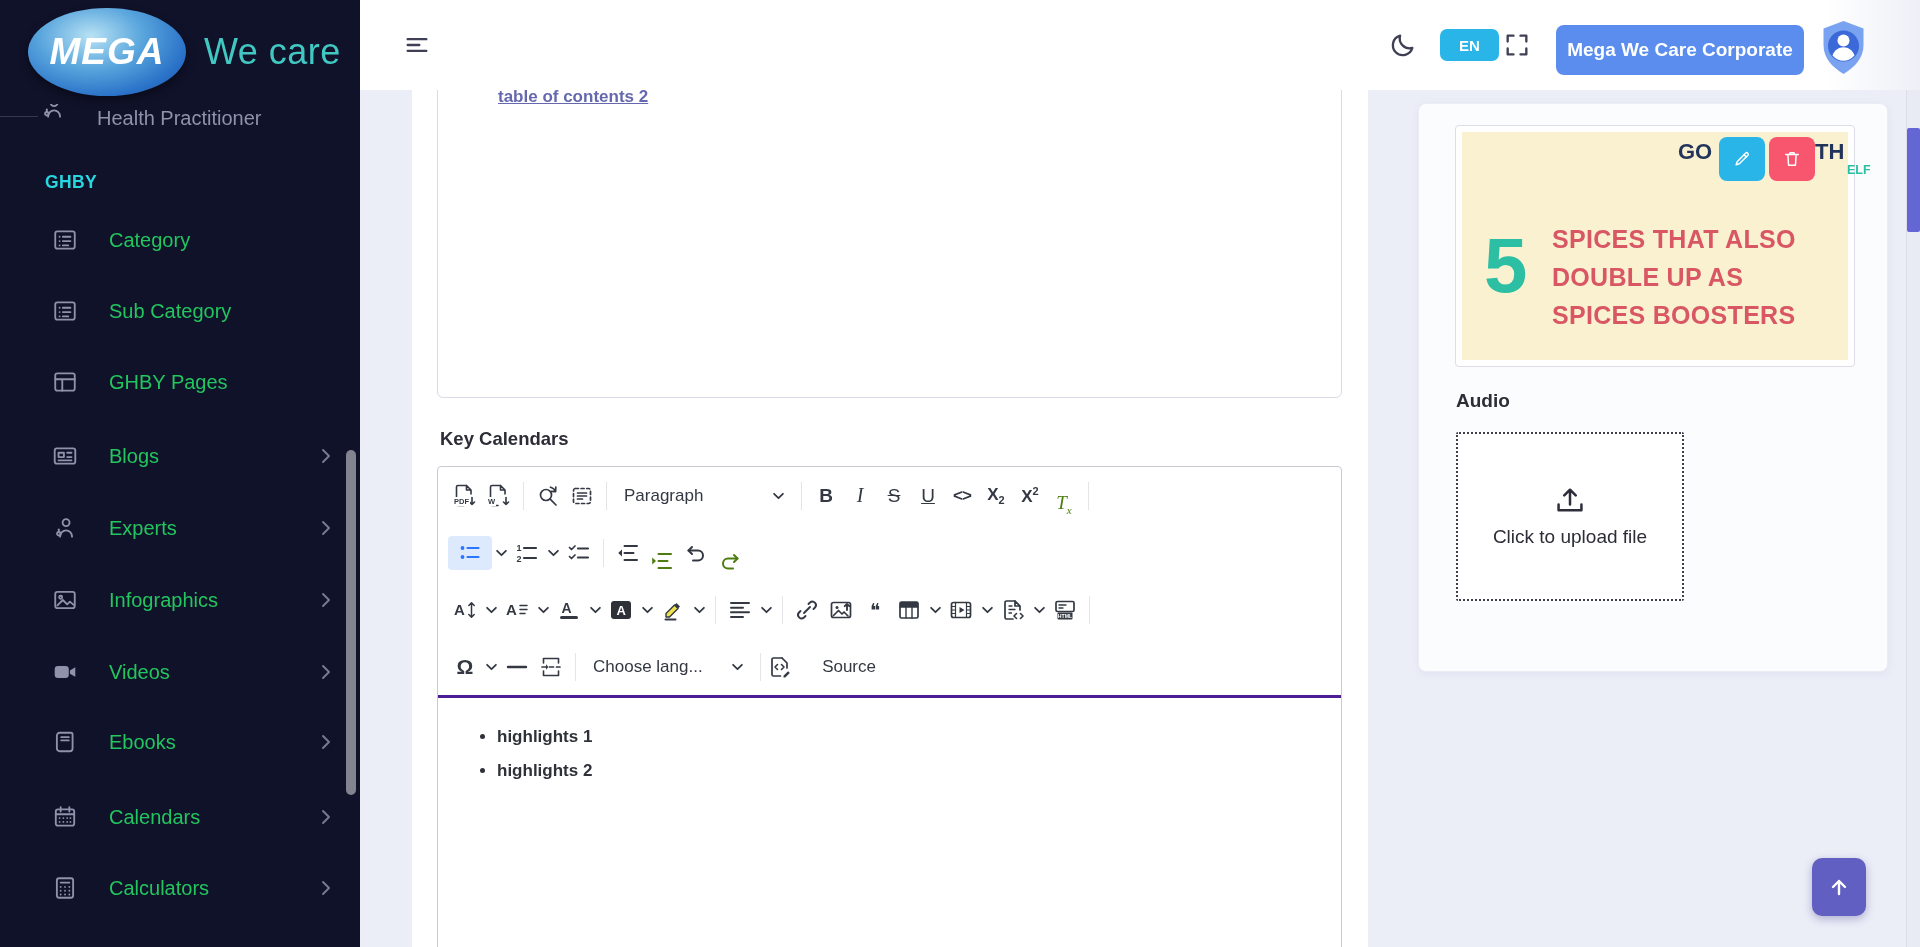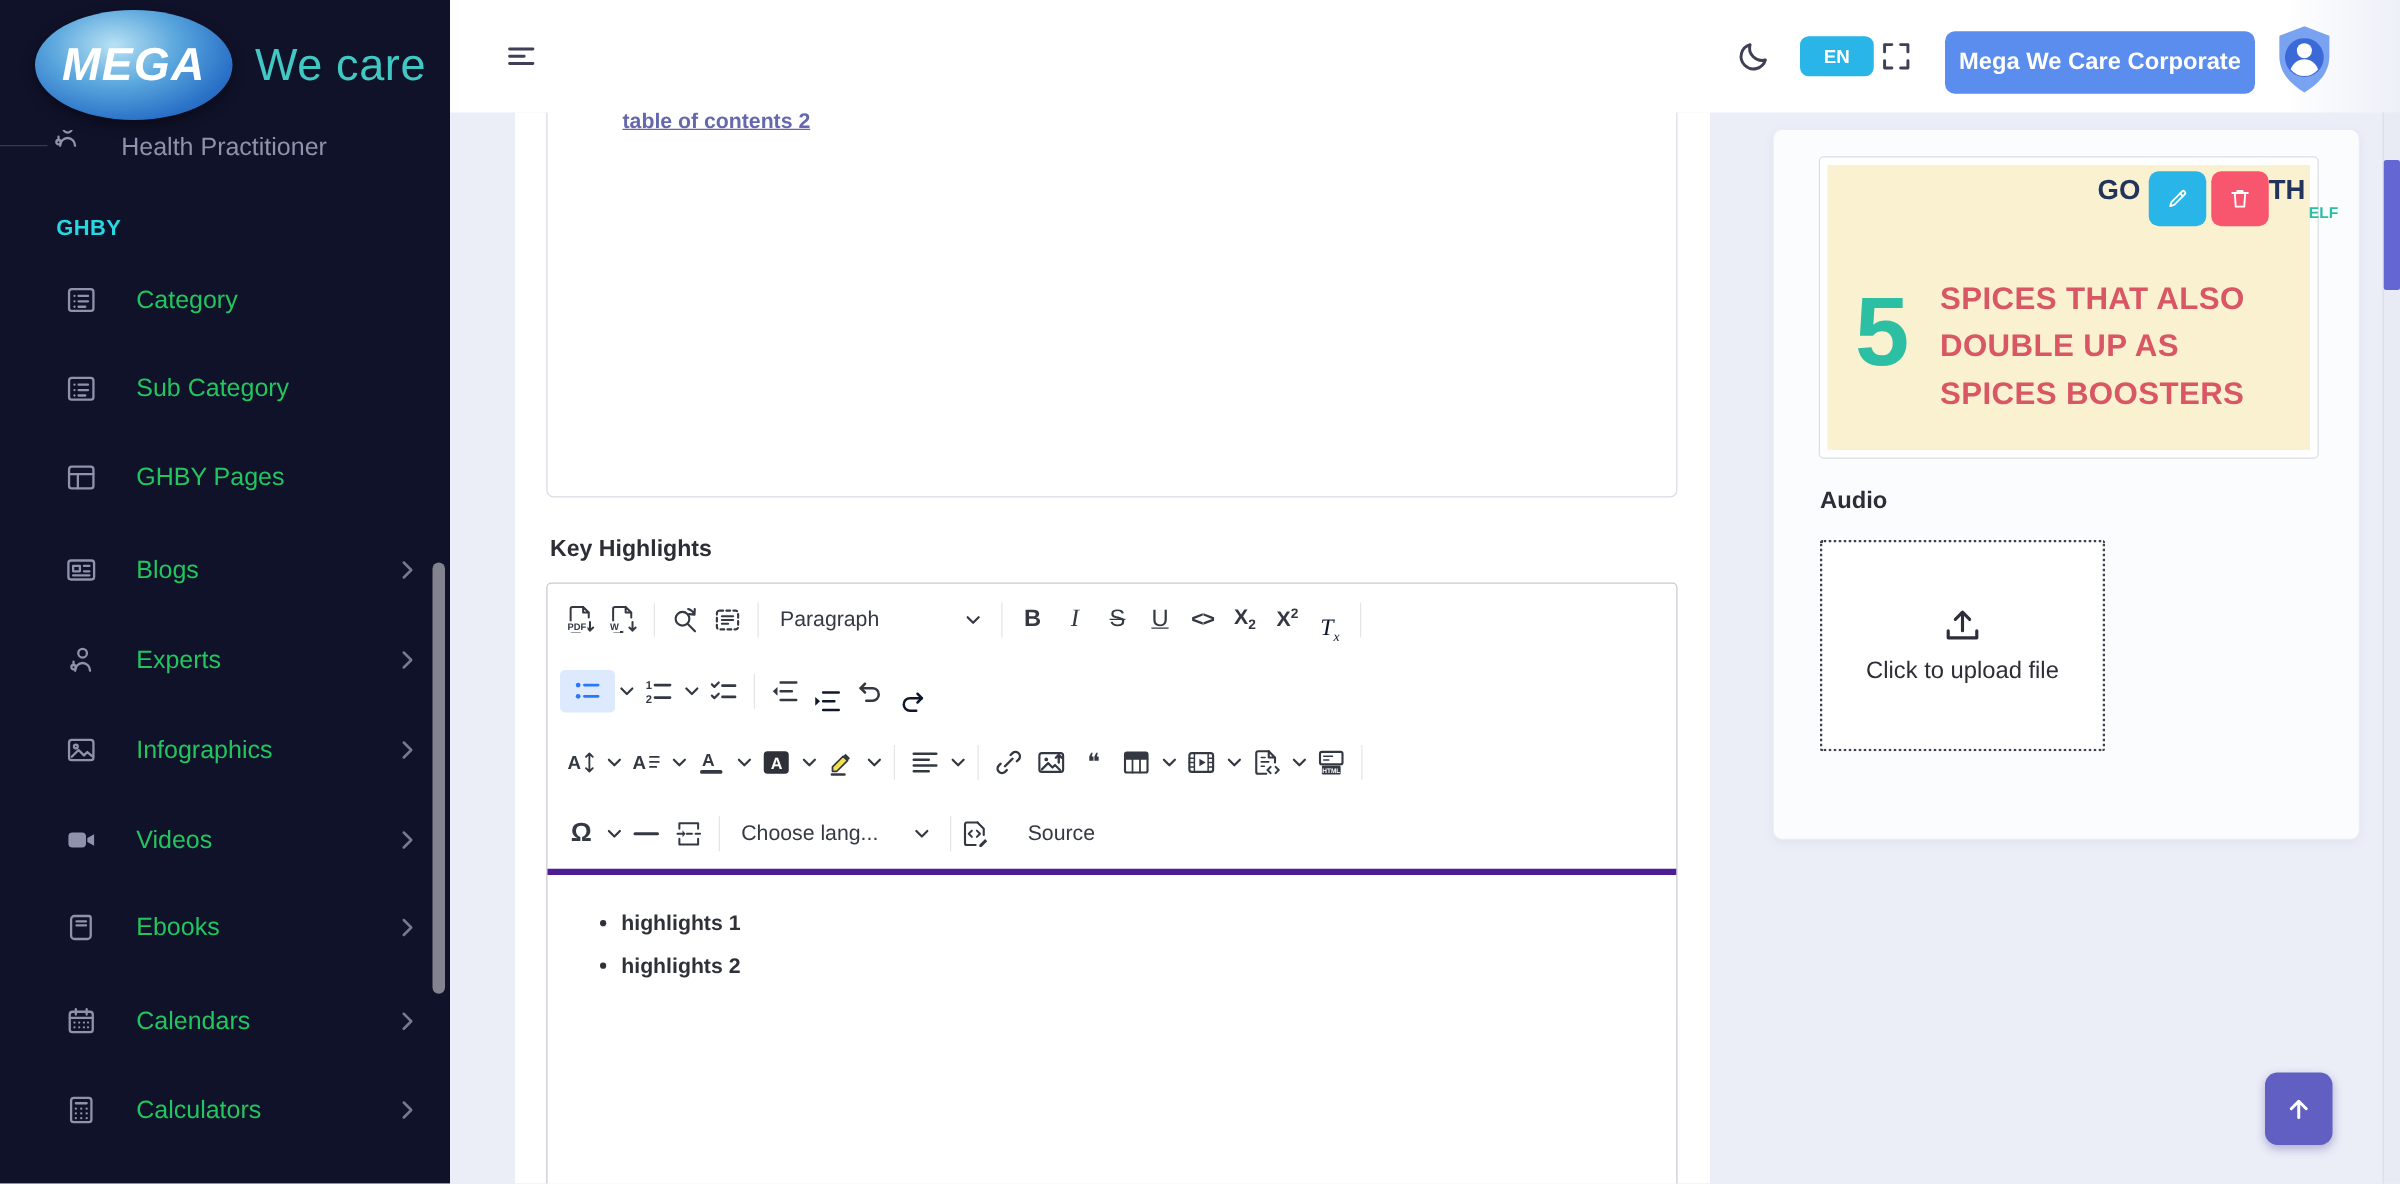--- a/index.html
+++ b/index.html
@@ -269,7 +269,7 @@
     <span class="toc-link">table of contents 2</span>
   </div>
 
-  <div class="kh-label">Key Highlights</div>
+  <div class="kh-label">Key Calendars</div>
 
   <div class="editor">
     <div class="toolbar">

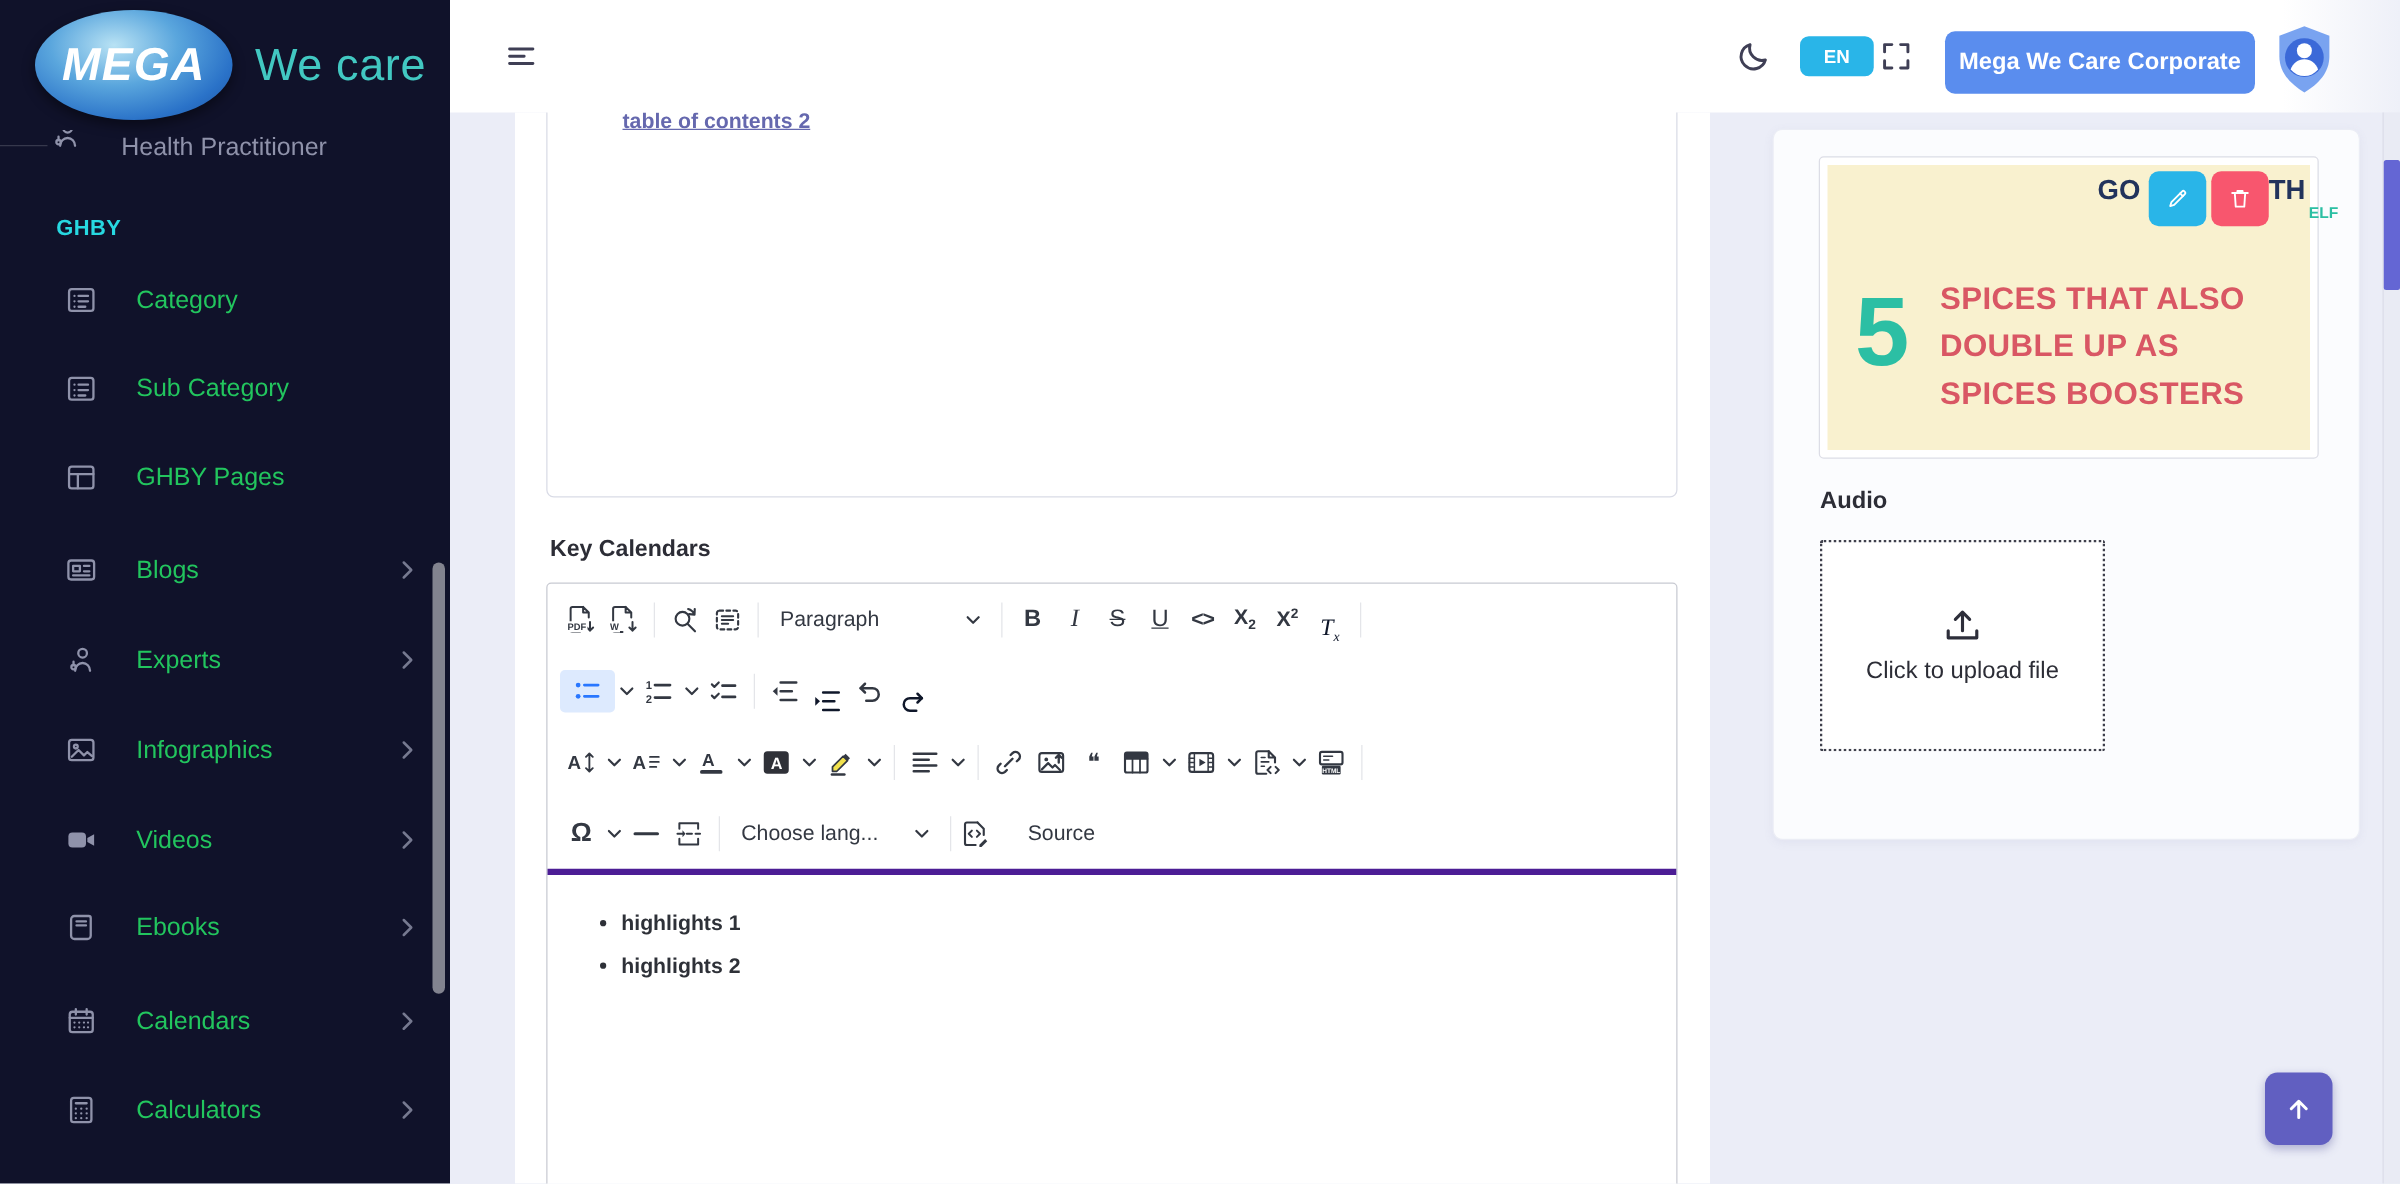--- a/index.html
+++ b/index.html
@@ -50,7 +50,7 @@
   .kh-label{position:absolute;left:440px;top:428px;font-size:18.5px;font-weight:600;color:#2c2d36;z-index:2;}
   .editor{position:absolute;left:437px;top:466px;width:905px;height:500px;background:#fff;
      border:1px solid #c8cad2;border-radius:4px;z-index:2;box-sizing:border-box;}
-  .toolbar{border-bottom:5px solid #4c1d95;}
+  .toolbar{border-bottom:3px solid #4c1d95;}
   .trow{display:flex;align-items:center;height:57px;padding-left:10px;}
   .tbtn{min-width:34px;height:34px;display:flex;align-items:center;justify-content:center;
      border-radius:4px;color:#333842;flex:0 0 auto;cursor:pointer;}

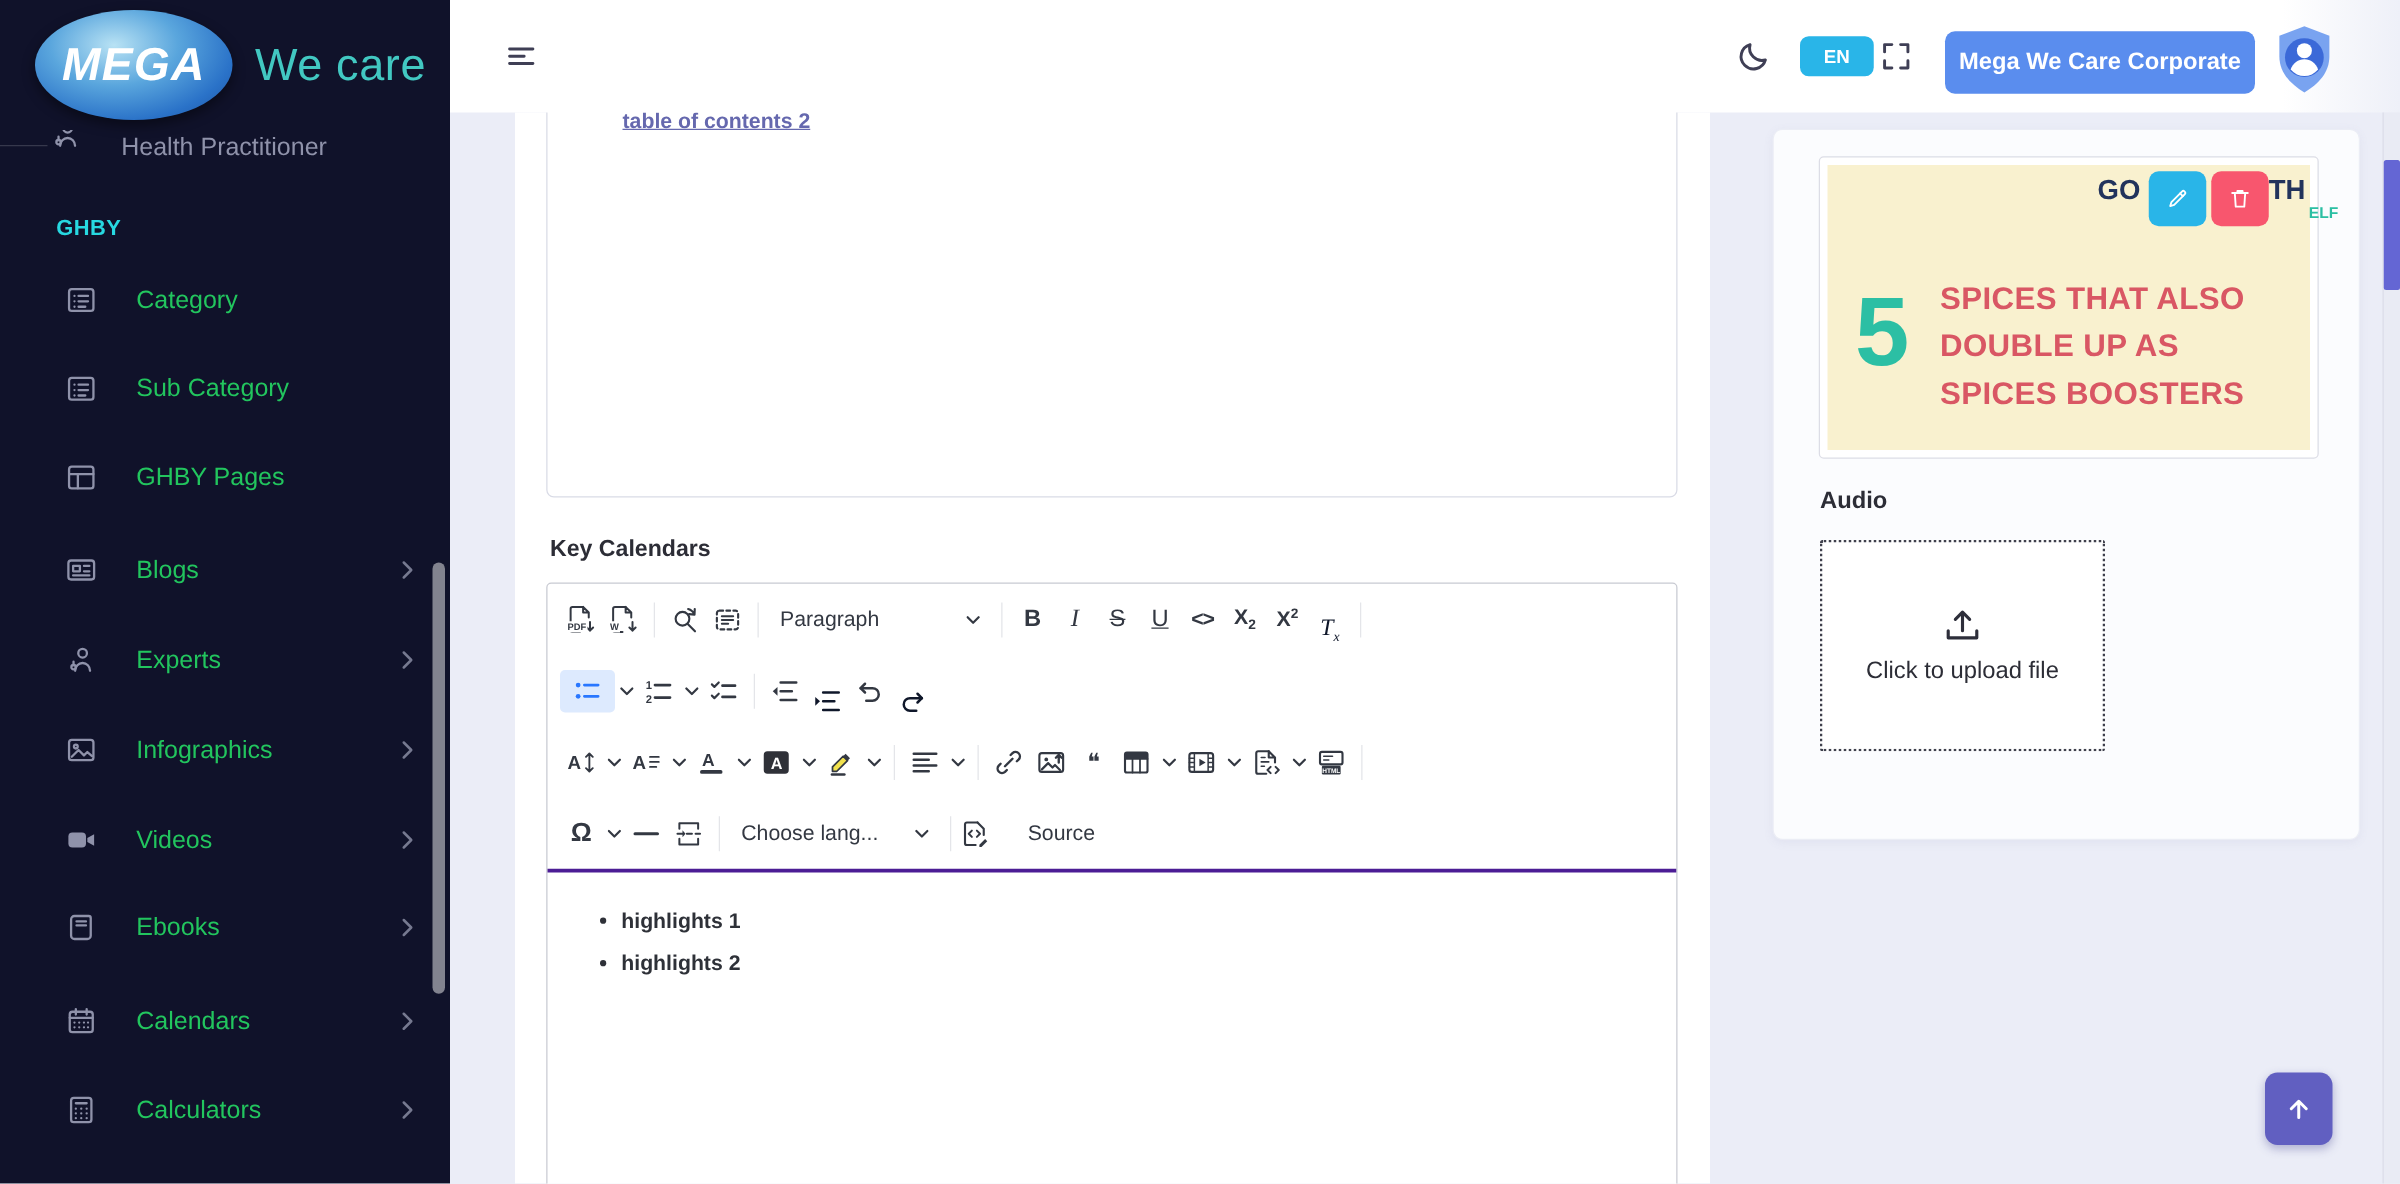--- a/index.html
+++ b/index.html
@@ -55,7 +55,7 @@
   .tbtn{min-width:34px;height:34px;display:flex;align-items:center;justify-content:center;
      border-radius:4px;color:#333842;flex:0 0 auto;cursor:pointer;}
   .tbtn.active{background:#ddeafe;color:#2977ff;}
-  .tbtn.off{color:#0f172a;margin-top:16px;}
+  .tbtn.off{color:#4d7c0f;margin-top:16px;}
   .tchev{width:18px;height:34px;display:flex;align-items:center;justify-content:center;color:#333842;cursor:pointer;}
   .tsep{width:1px;height:28px;background:#e4e5e9;margin:0 7px;flex:0 0 auto;}
   .ti{width:24px;height:24px;fill:none;stroke:currentColor;stroke-width:1.7;stroke-linecap:round;stroke-linejoin:round;}

